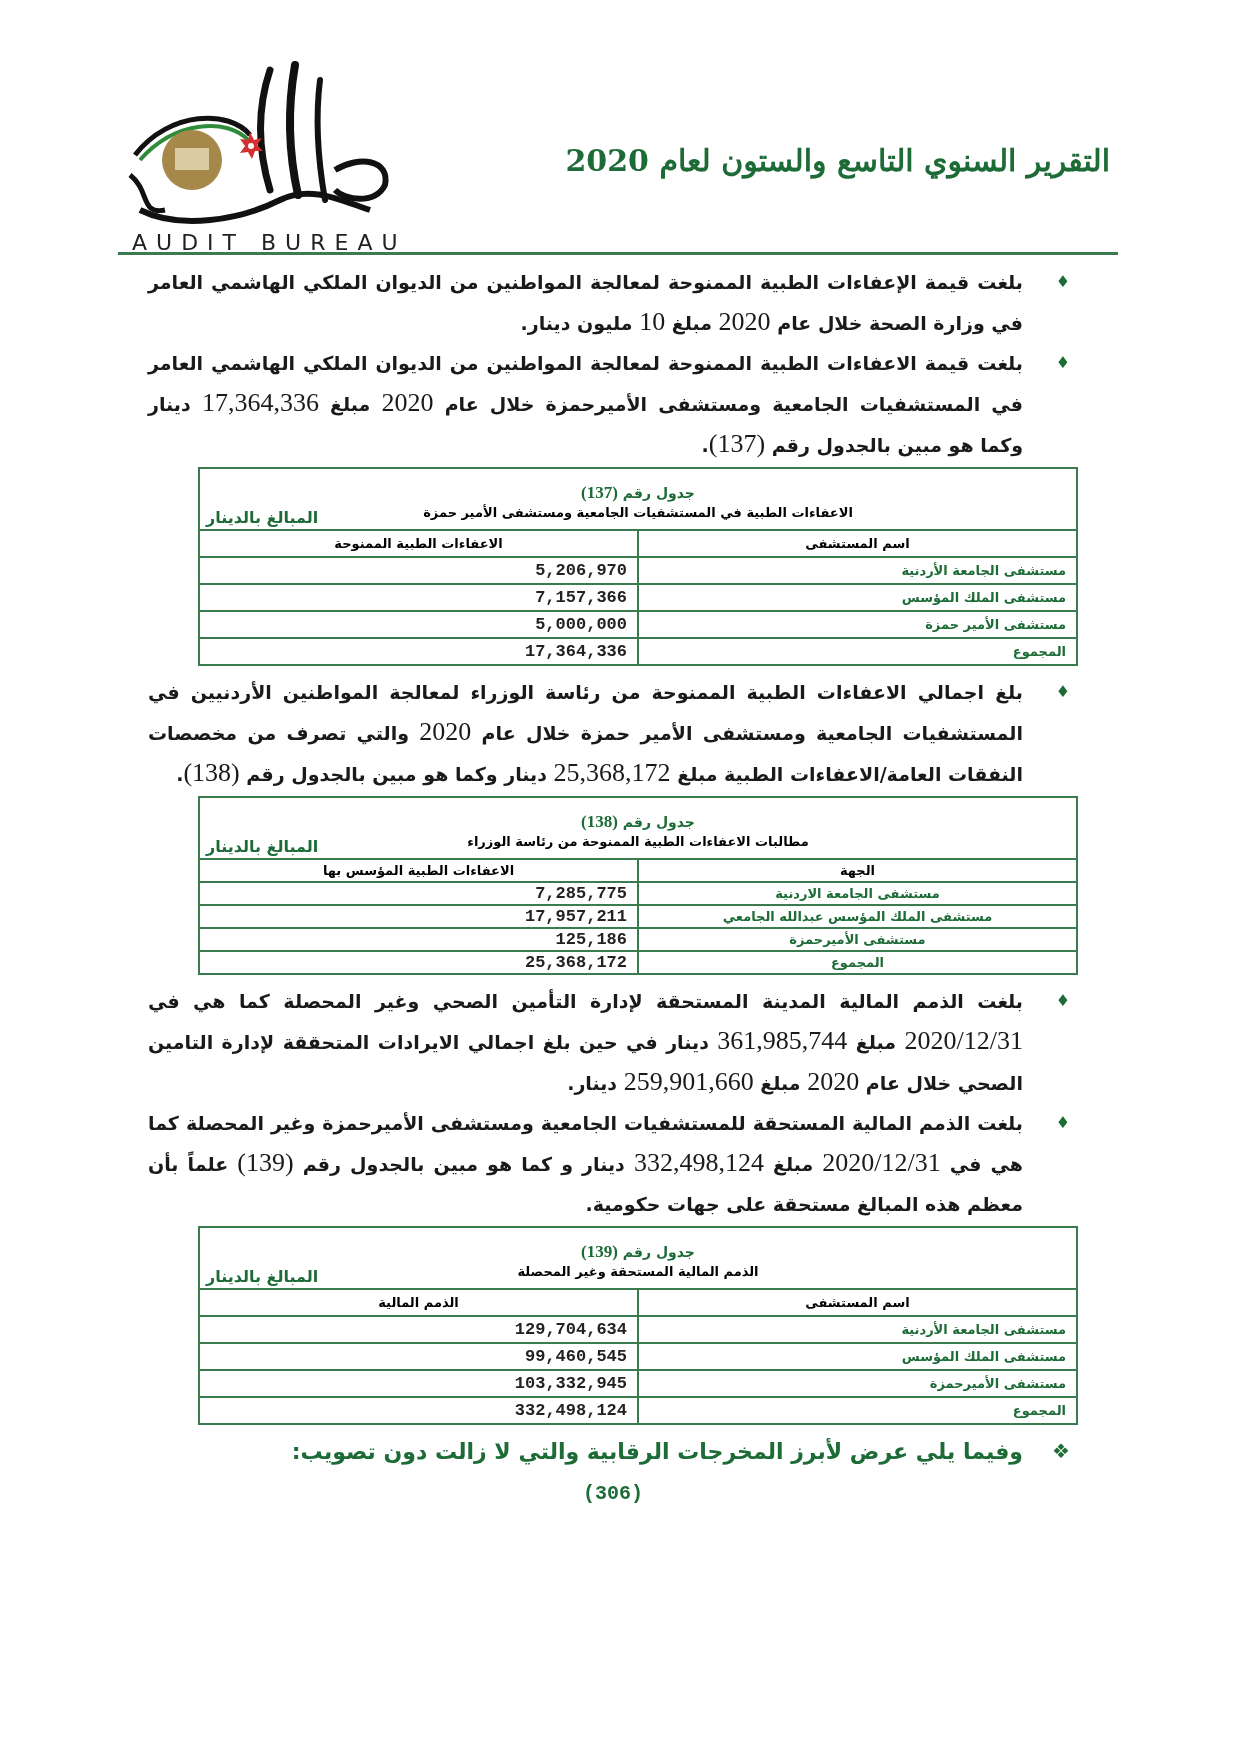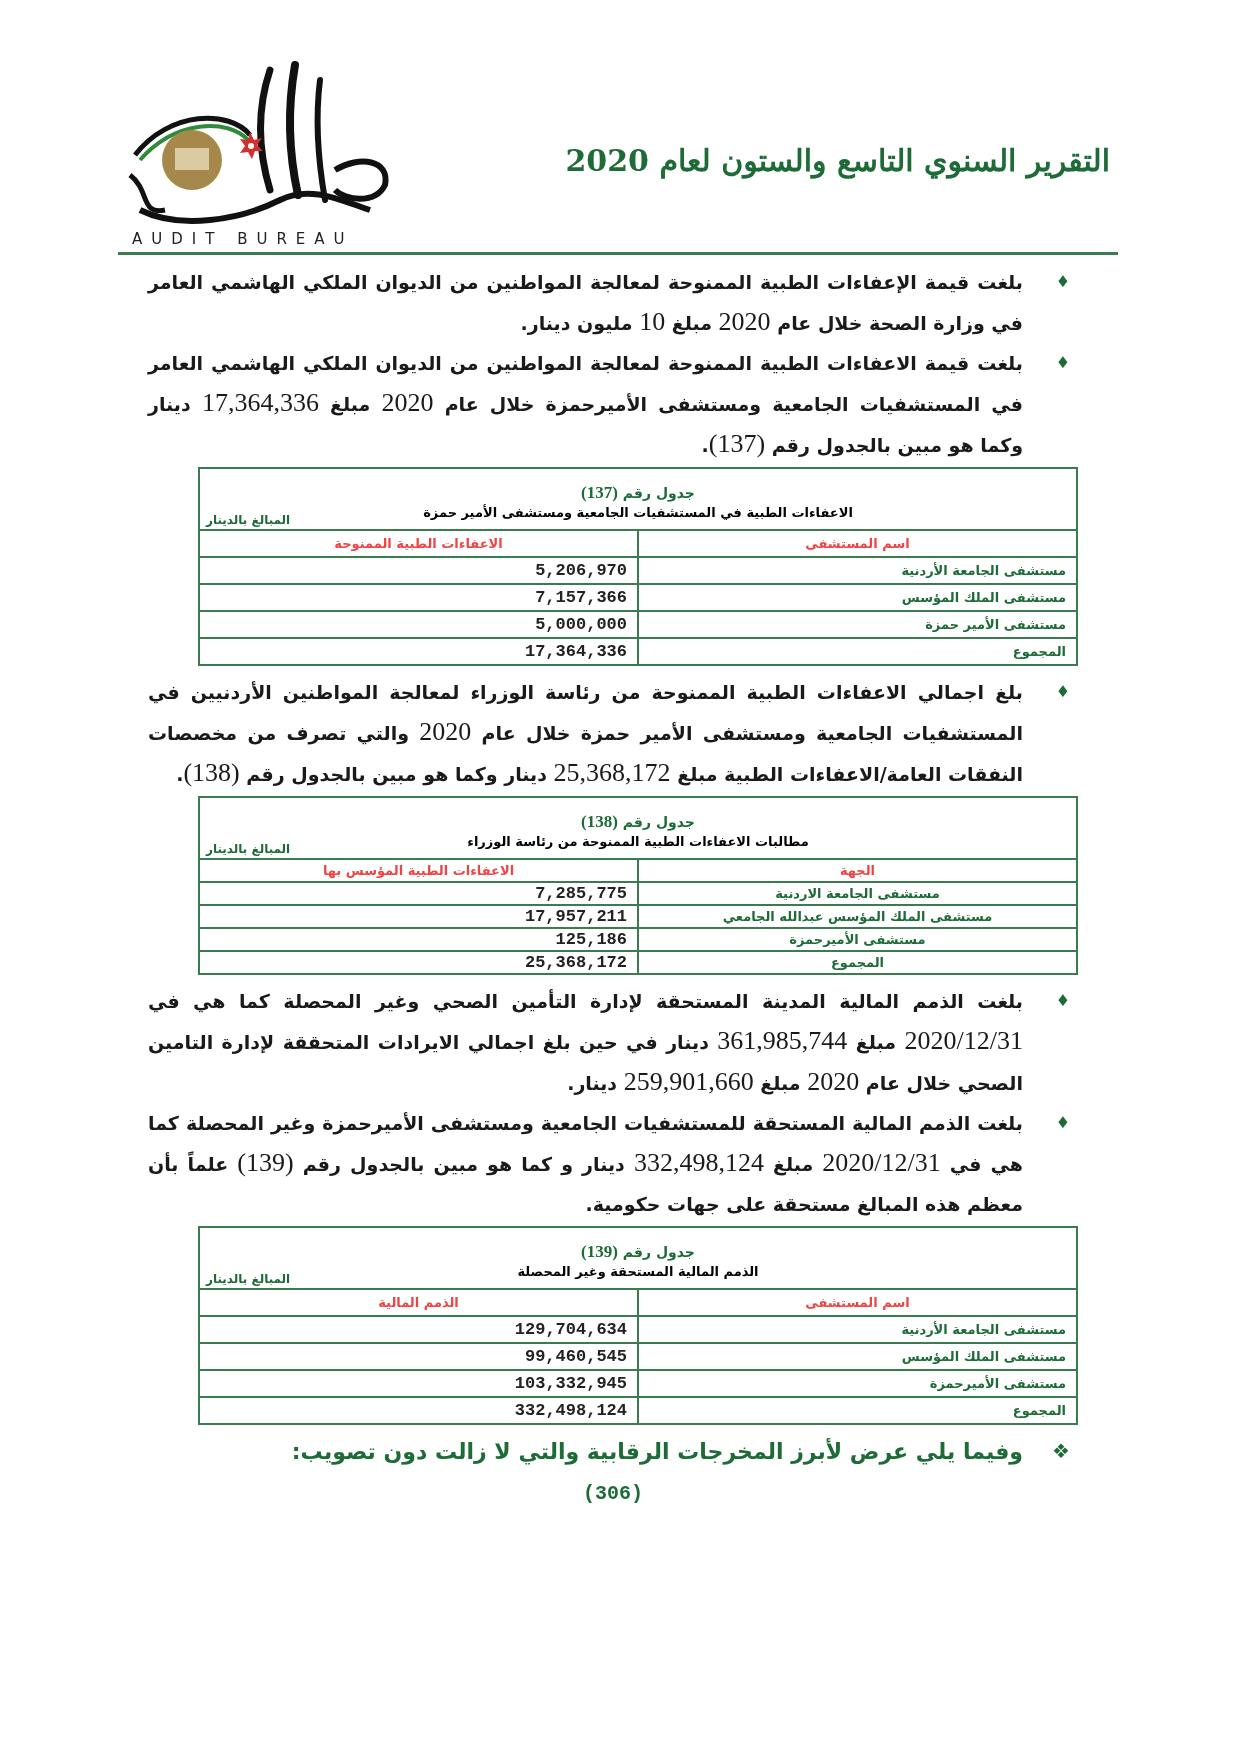--- a/index.html
+++ b/index.html
@@ -11,7 +11,7 @@
     .logo { position: absolute; left: 10px; top: 5px; width: 290px; height: 185px; direction: ltr; }
     .logo svg { position: absolute; left: 0; top: 0; }
     .logo-caption { position: absolute; left: 12px; top: 170px; font-family: "DejaVu Sans", sans-serif;
-                    font-size: 15px; letter-spacing: 9px; color: #222; white-space: nowrap; }
+                    font-size: 22px; letter-spacing: 9px; color: #222; white-space: nowrap; }
     .report-title { position: absolute; right: 0px; top: 88px; font-family: "DejaVu Serif", serif;
                     font-size: 30px; font-weight: bold; color: #1d6b36; white-space: nowrap; }
     .header-rule { position: absolute; top: 252px; left: 118px; width: 1000px; height: 3px; background: #3c7a4f; }

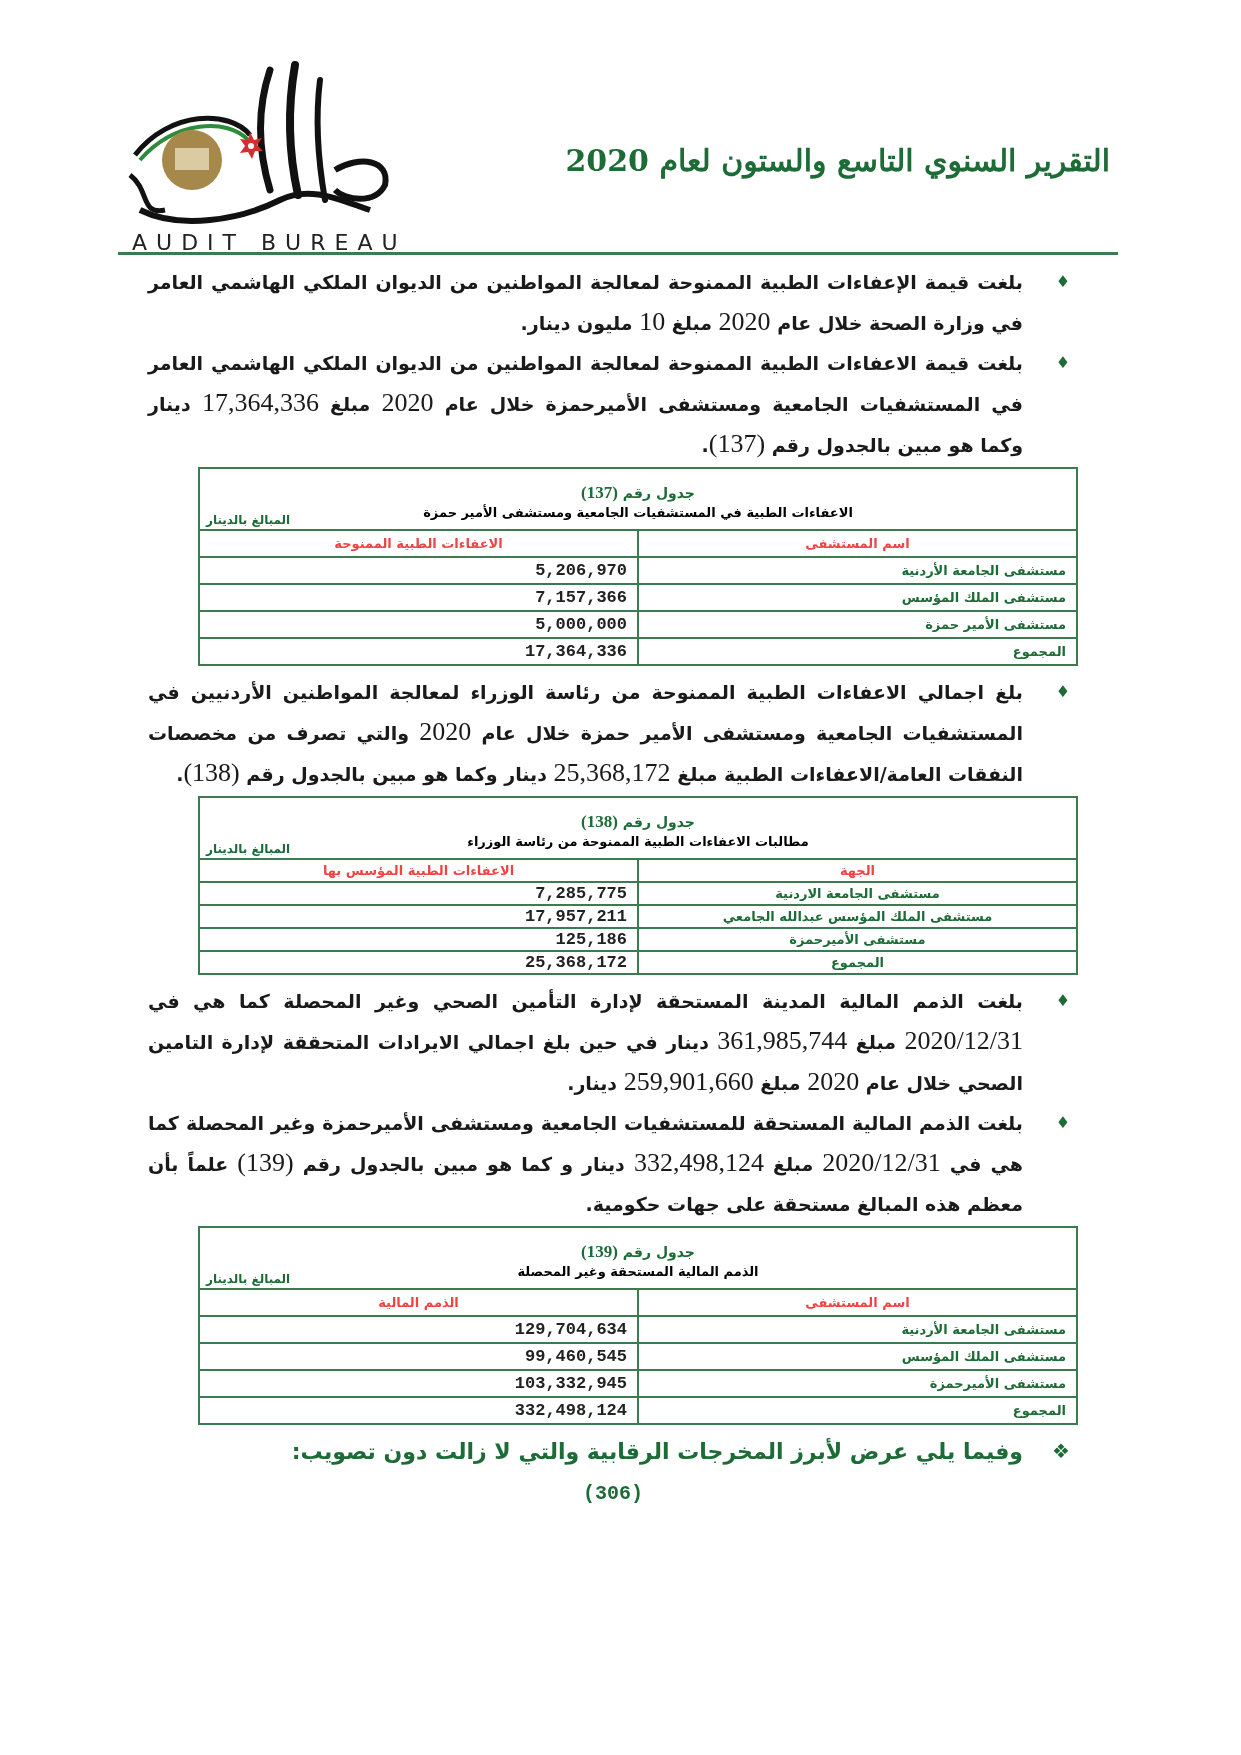--- a/index.html
+++ b/index.html
@@ -30,7 +30,7 @@
     .cap-no { display: block; text-align: center; color: #1d6b36; font-size: 14px; padding-top: 4px; }
     .cap-no .n { font-family: "Liberation Serif", serif; font-size: 17px; }
     .cap-title { display: block; text-align: center; color: #000000; font-size: 13px; margin-top: 2px; }
-    .cap-unit { position: absolute; left: 6px; bottom: 2px; color: #1d6b36; font-size: 12px; }
+    .cap-unit { position: absolute; left: 6px; bottom: 2px; color: #1d6b36; font-size: 16px; }
     .dtable th, .dtable td { border: 2px solid #3c7a4f; padding: 0 10px; height: 25px; }
     .dtable th { color: #ef4444; font-size: 13px; text-align: center; }
     .dtable td.name { color: #1d6b36; text-align: right; width: 50%; }

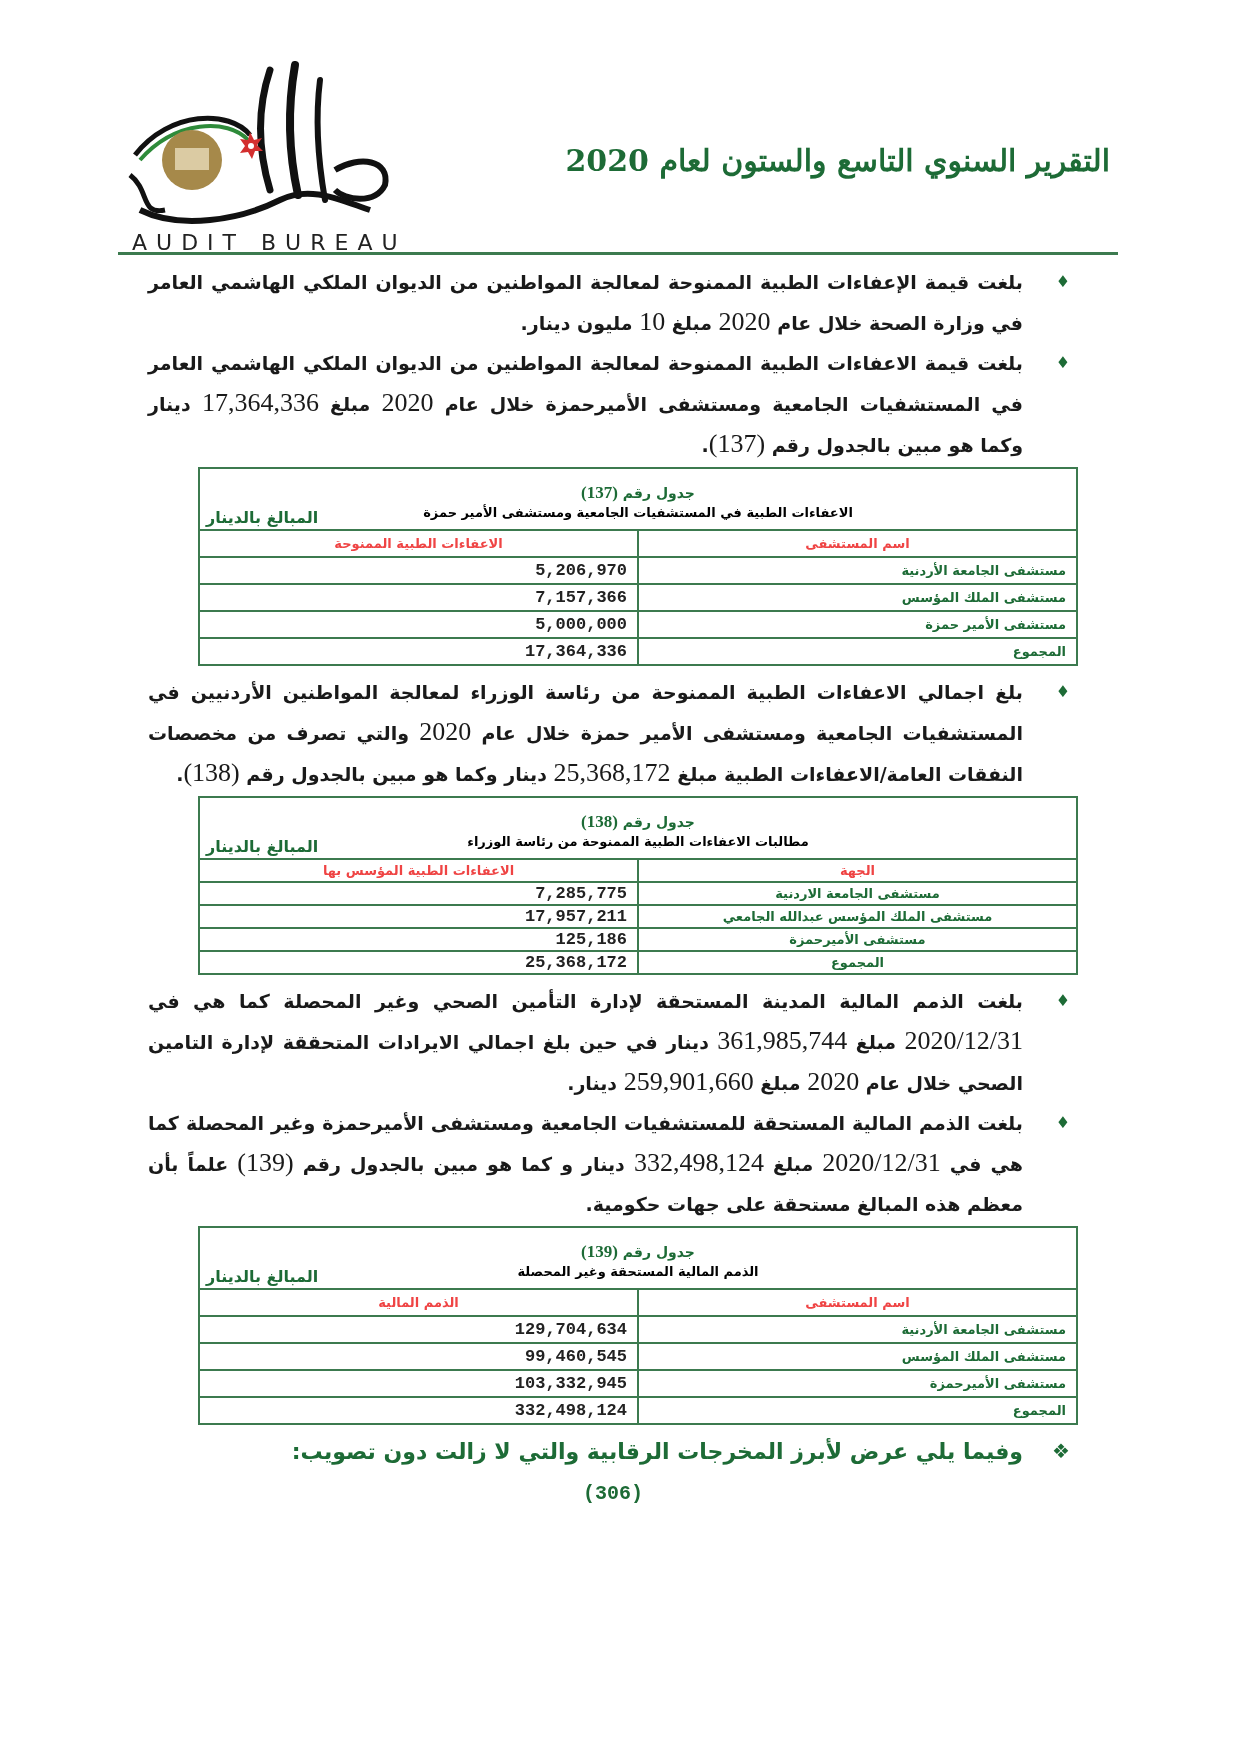--- a/index.html
+++ b/index.html
@@ -32,7 +32,7 @@
     .cap-title { display: block; text-align: center; color: #000000; font-size: 13px; margin-top: 2px; }
     .cap-unit { position: absolute; left: 6px; bottom: 2px; color: #1d6b36; font-size: 16px; }
     .dtable th, .dtable td { border: 2px solid #3c7a4f; padding: 0 10px; height: 25px; }
-    .dtable th { color: #ef4444; font-size: 13px; text-align: center; }
+    .dtable th { color: #000000; font-size: 13px; text-align: center; }
     .dtable td.name { color: #1d6b36; text-align: right; width: 50%; }
     .dtable td.val { font-family: Liberation Mono, monospace; font-size: 17px; text-align: right;
                      padding-left: 180px; direction: ltr; color: #222; border-radius: 10px; }

